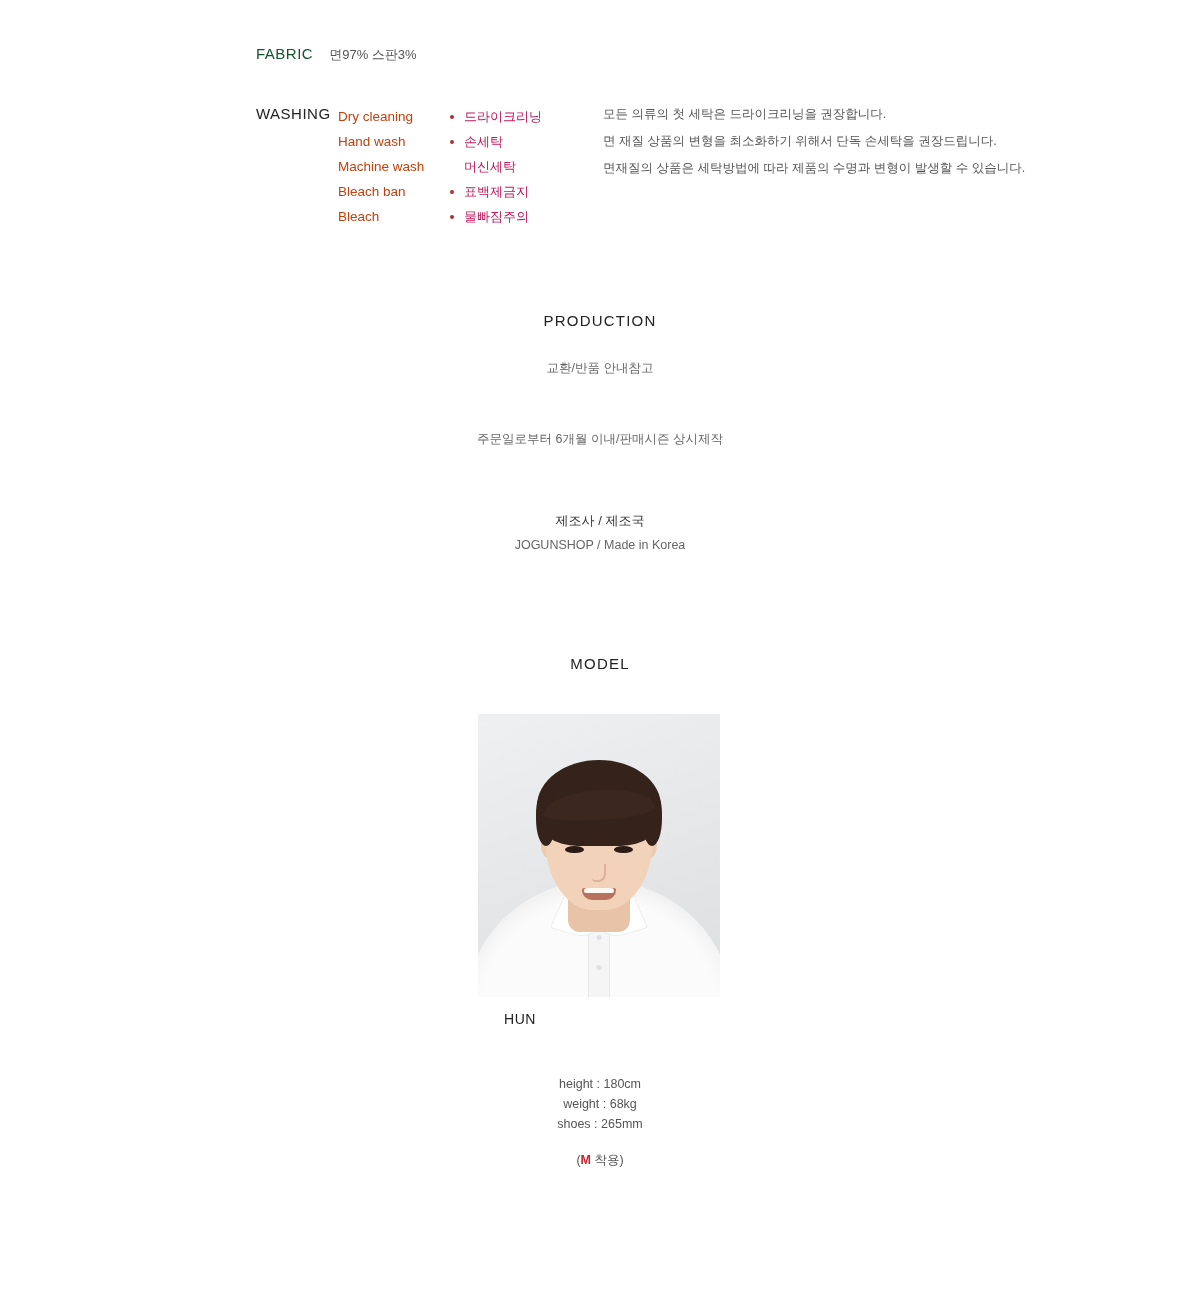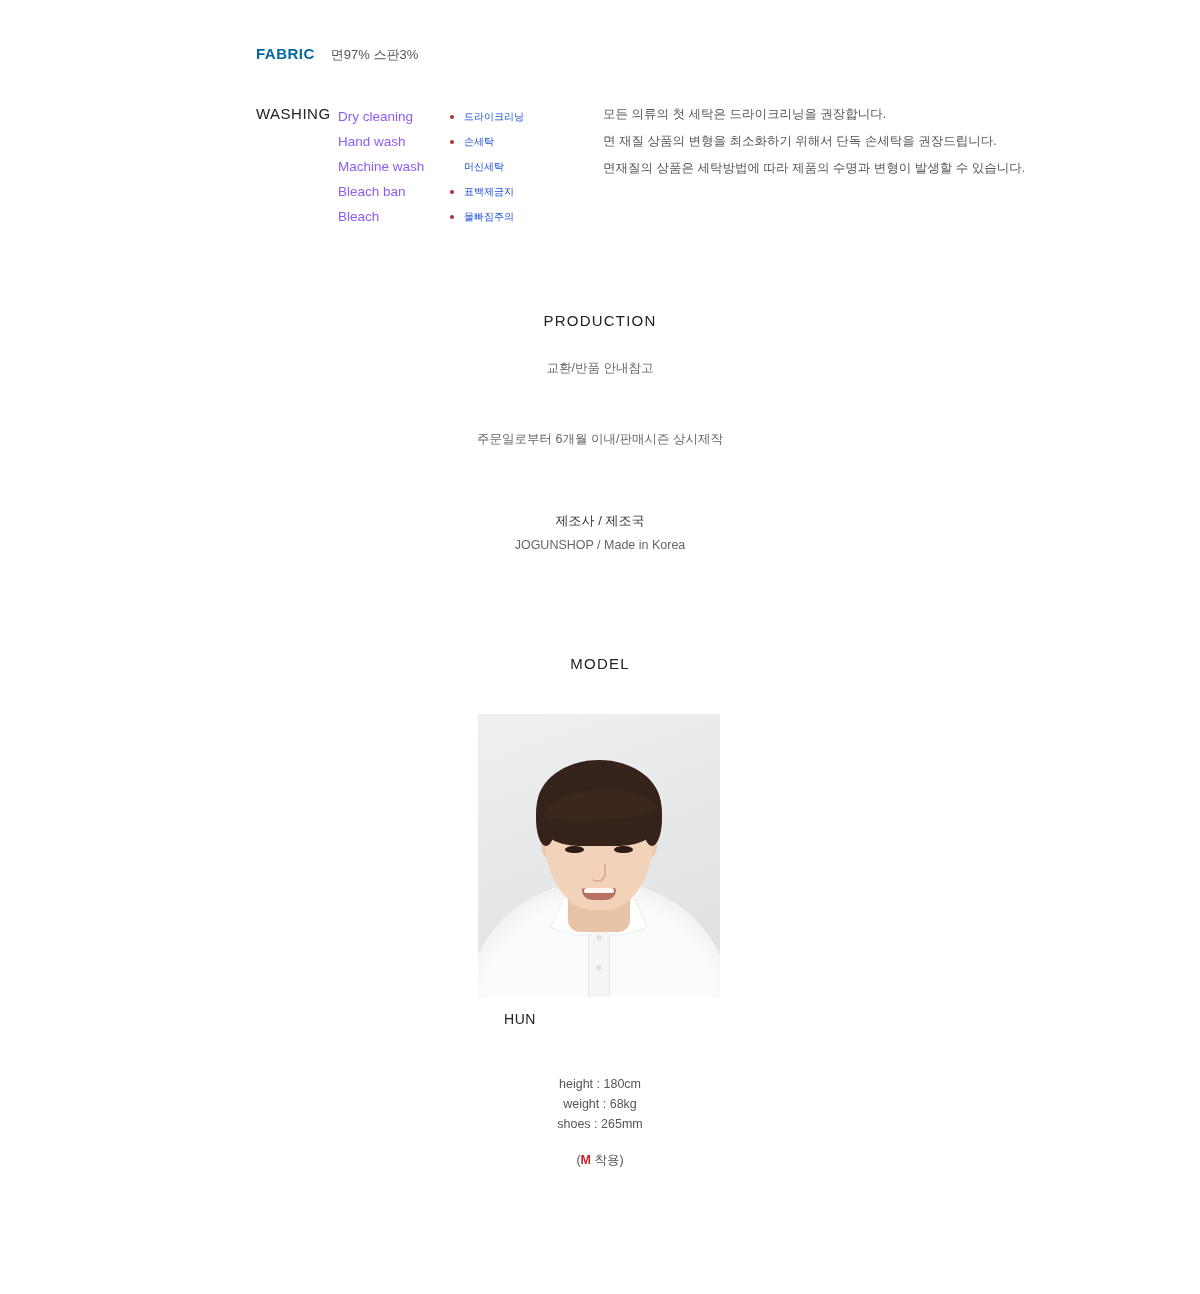--- a/index.html
+++ b/index.html
@@ -27,8 +27,8 @@
   .sec-label {
     font-size: 15px;
     letter-spacing: 0.5px;
-    color: #0369a1;
-    font-weight: 700;
+    color: #14532d;
+    font-weight: 400;
   }
   .fabric-value {
     margin-left: 16px;

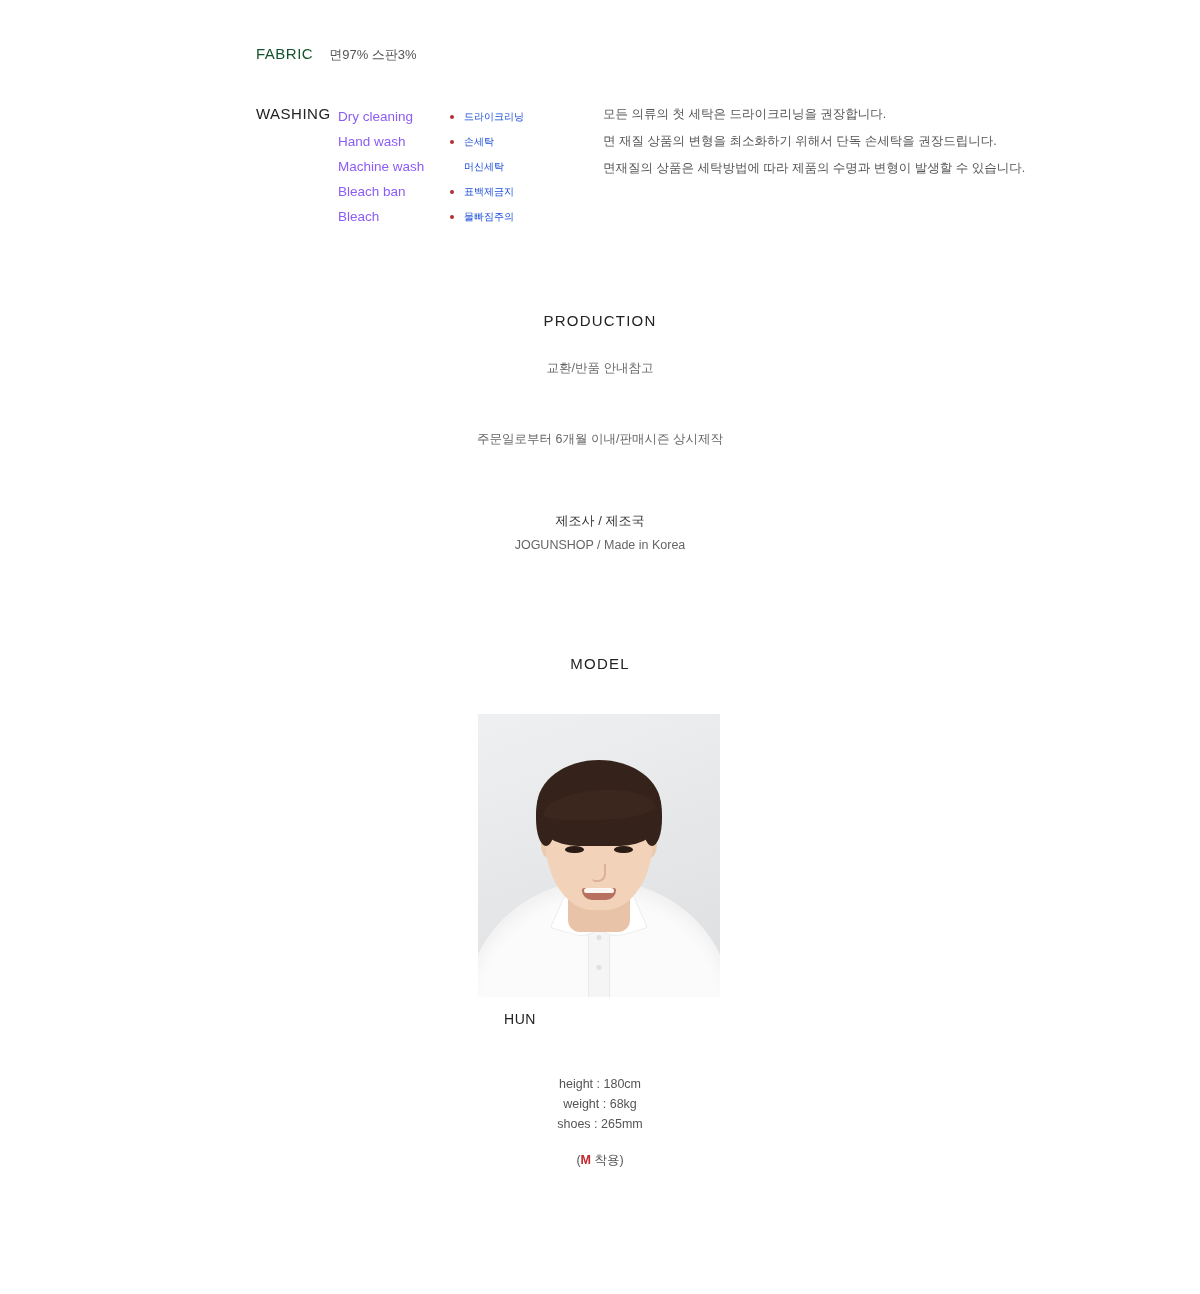--- a/index.html
+++ b/index.html
@@ -64,7 +64,7 @@
     height: 25px;
     line-height: 25px;
     font-size: 13.5px;
-    color: #8b5cf6;
+    color: #c2410c;
     white-space: nowrap;
   }
   .wash-kr-row {

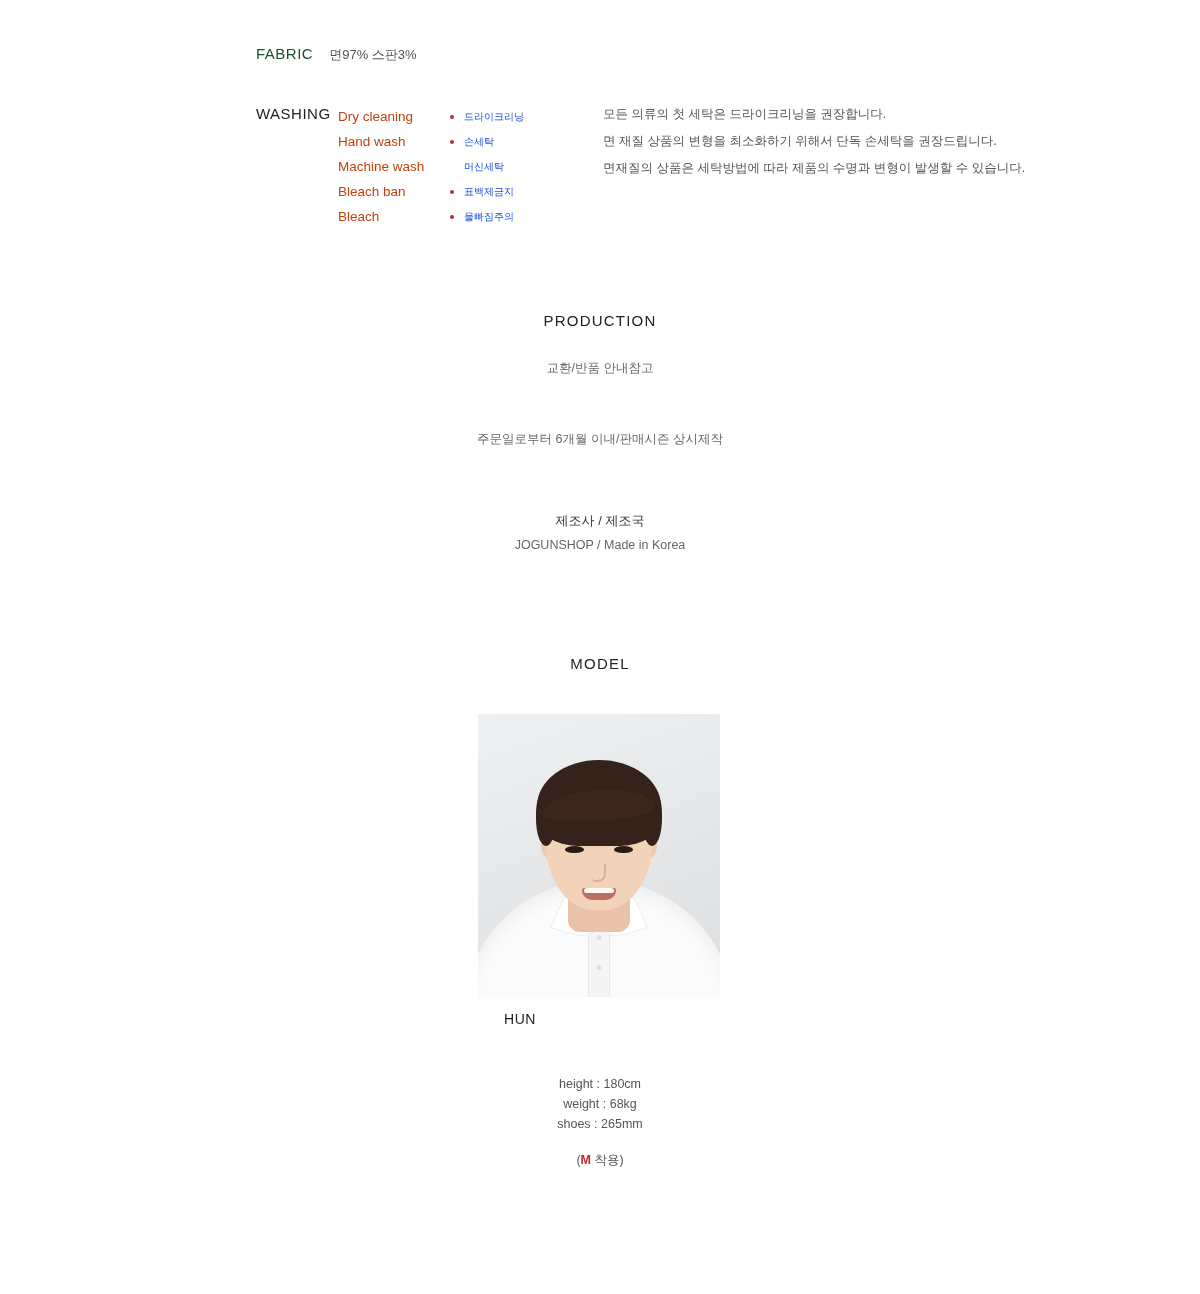--- a/index.html
+++ b/index.html
@@ -70,8 +70,8 @@
   .wash-kr-row {
     height: 25px;
     line-height: 25px;
-    font-size: 10px;
-    color: #1d4ed8;
+    font-size: 13px;
+    color: #be185d;
     white-space: nowrap;
     position: relative;
     padding-left: 14px;

